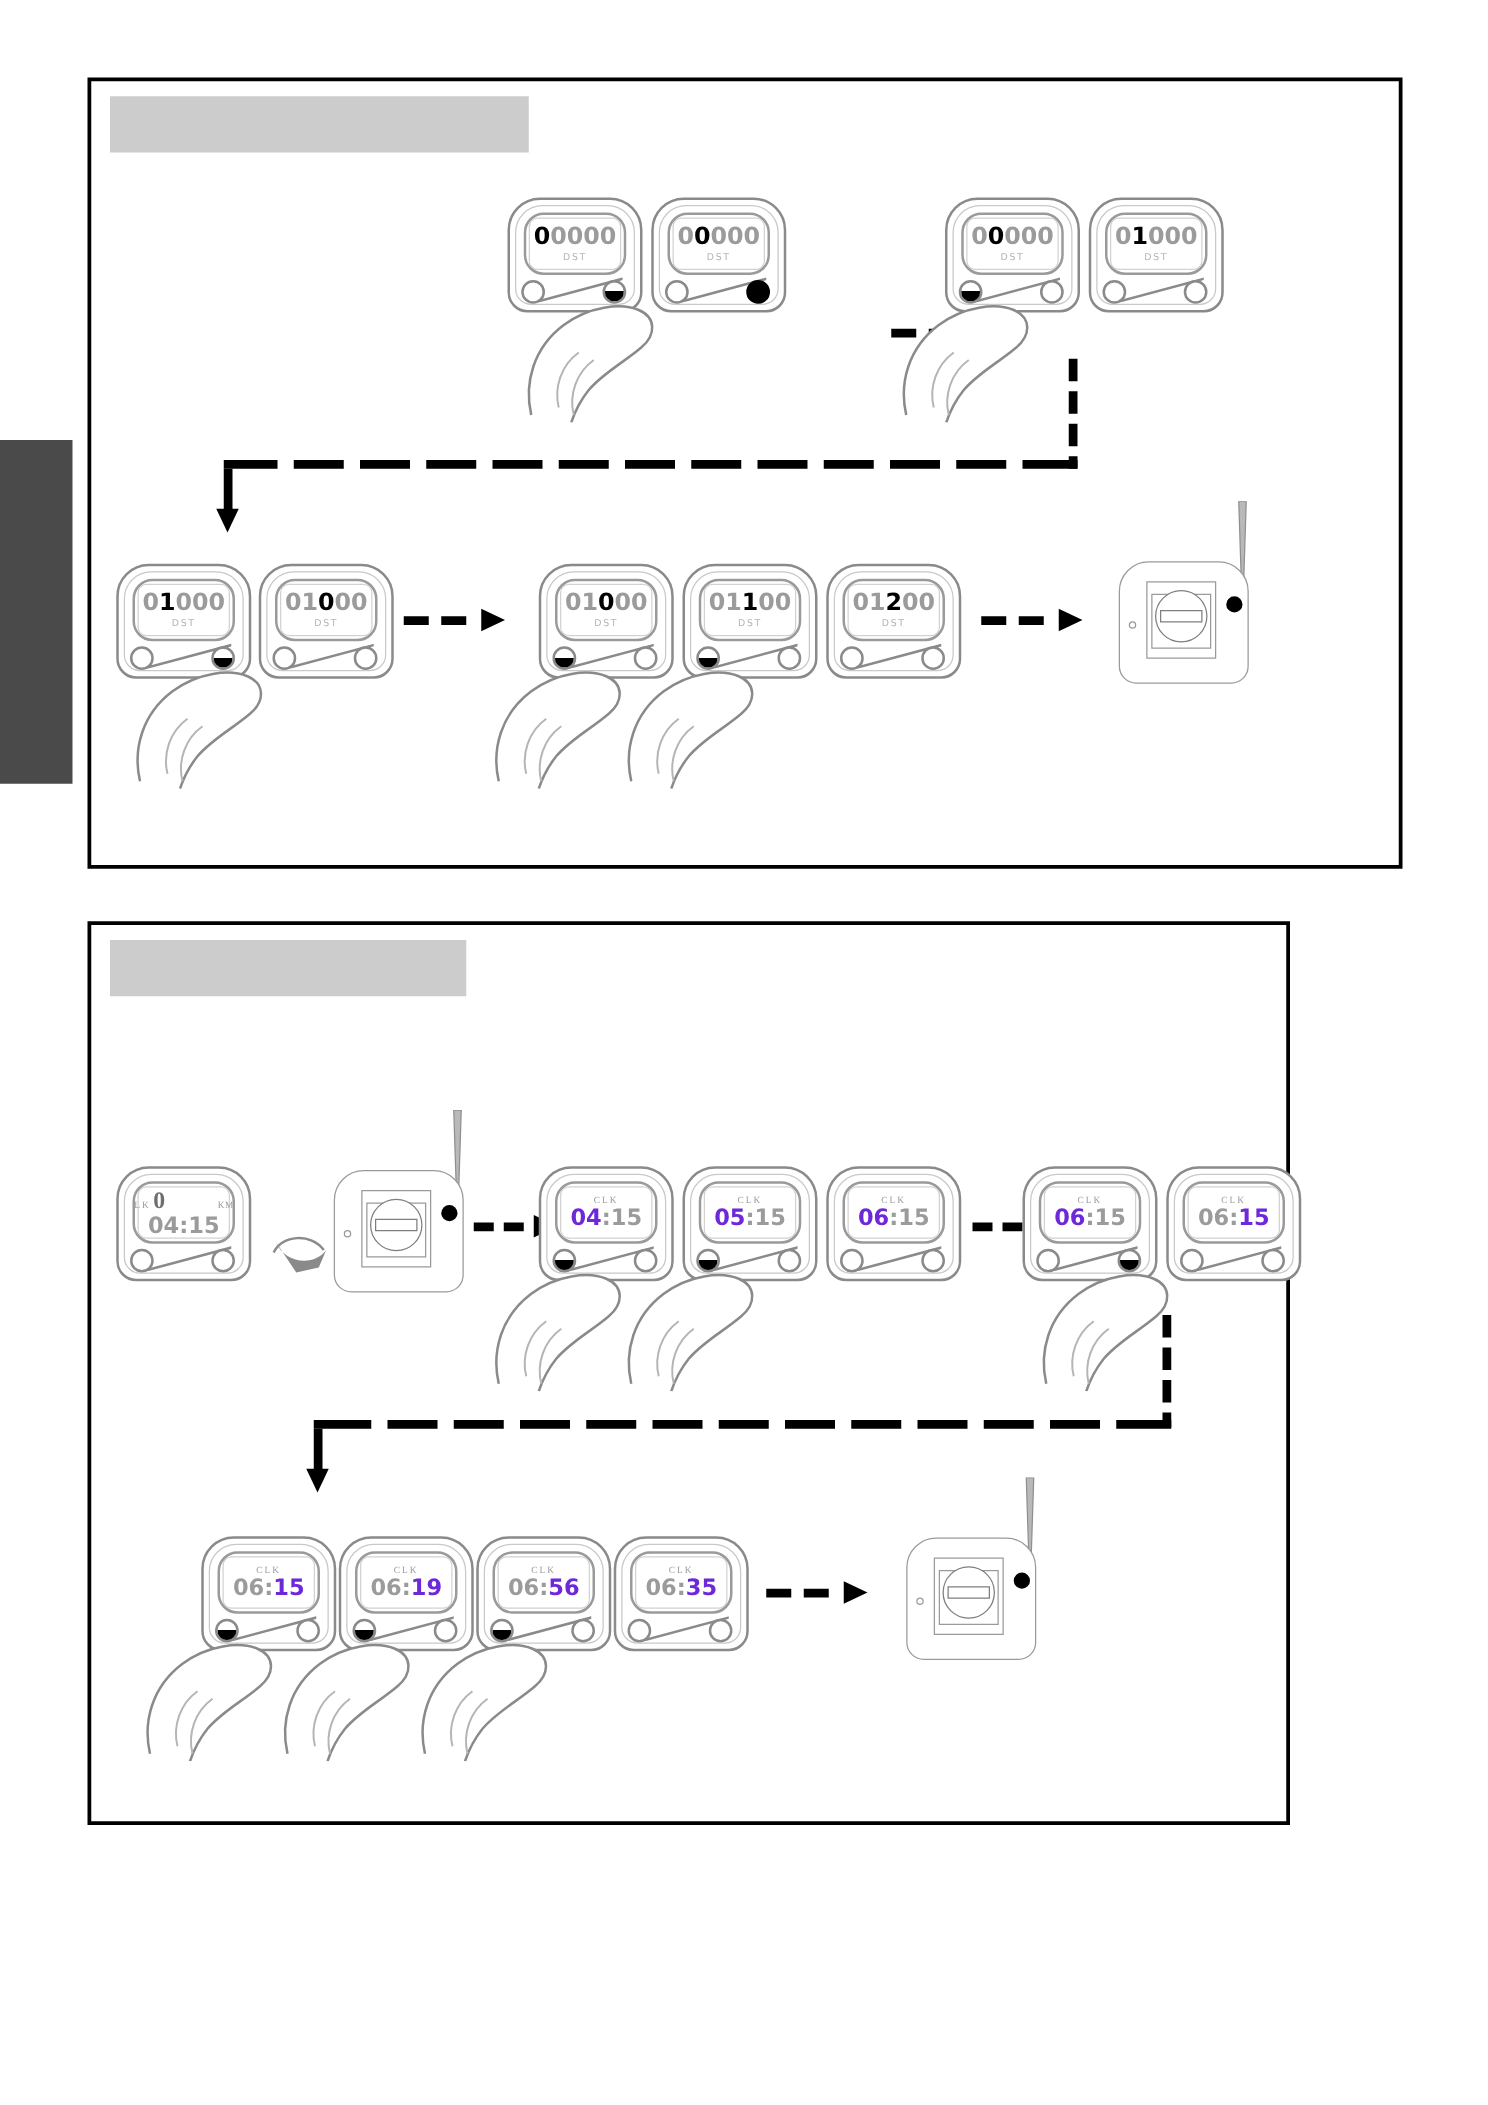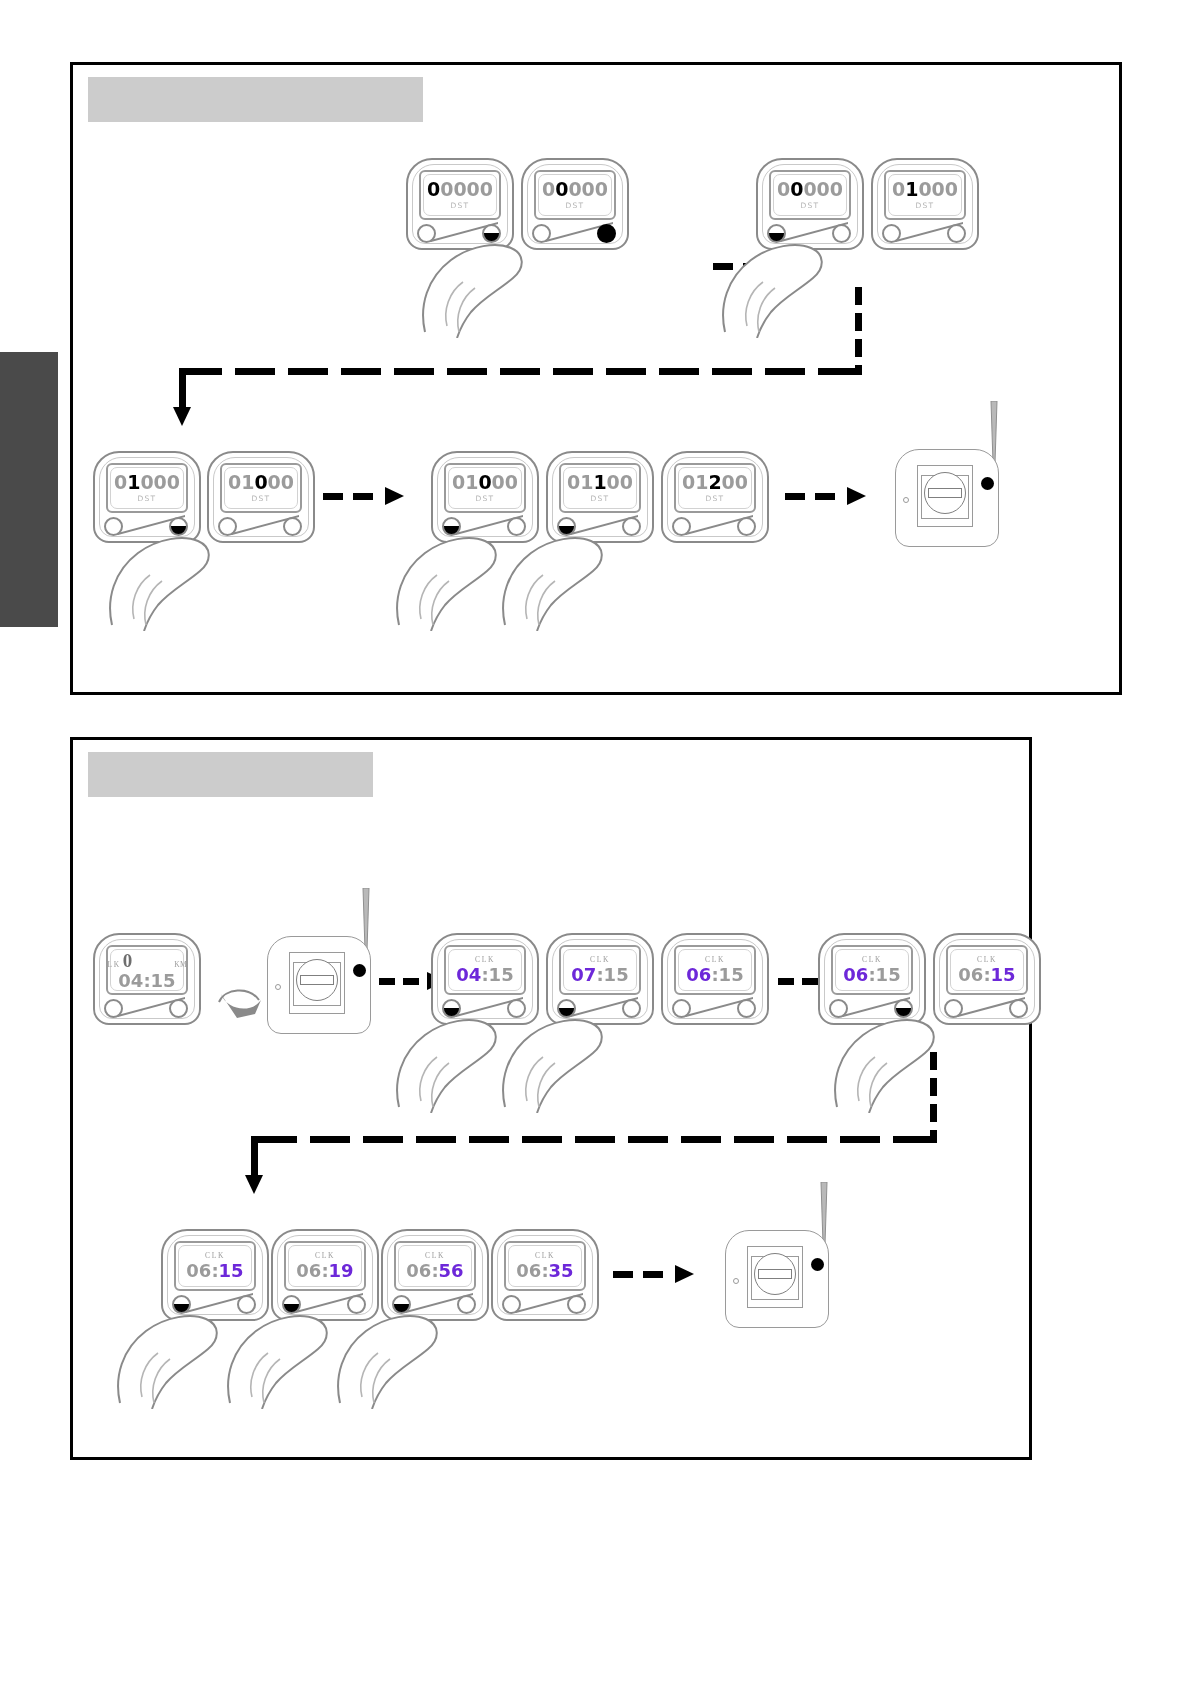--- a/index.html
+++ b/index.html
@@ -25,7 +25,7 @@
   .dev-body::after{content:"";position:absolute;left:4px;top:4px;right:4px;bottom:4px;
      border:1.4px solid #c9c9c9;border-radius:22px 22px 13px 13px;}
   .dev-screen{position:absolute;left:13px;top:12px;width:82px;height:50px;
-     border:2px solid #9a9a9a;border-radius:6px;background:#fff;box-sizing:border-box;
+     border:2px solid #9a9a9a;border-radius:16px;background:#fff;box-sizing:border-box;
      display:flex;flex-direction:column;align-items:center;justify-content:center;overflow:hidden;}
   .dev-screen::before{content:"";position:absolute;left:2px;top:2px;right:2px;bottom:2px;
      border:1px solid #d2d2d2;border-radius:7px;}

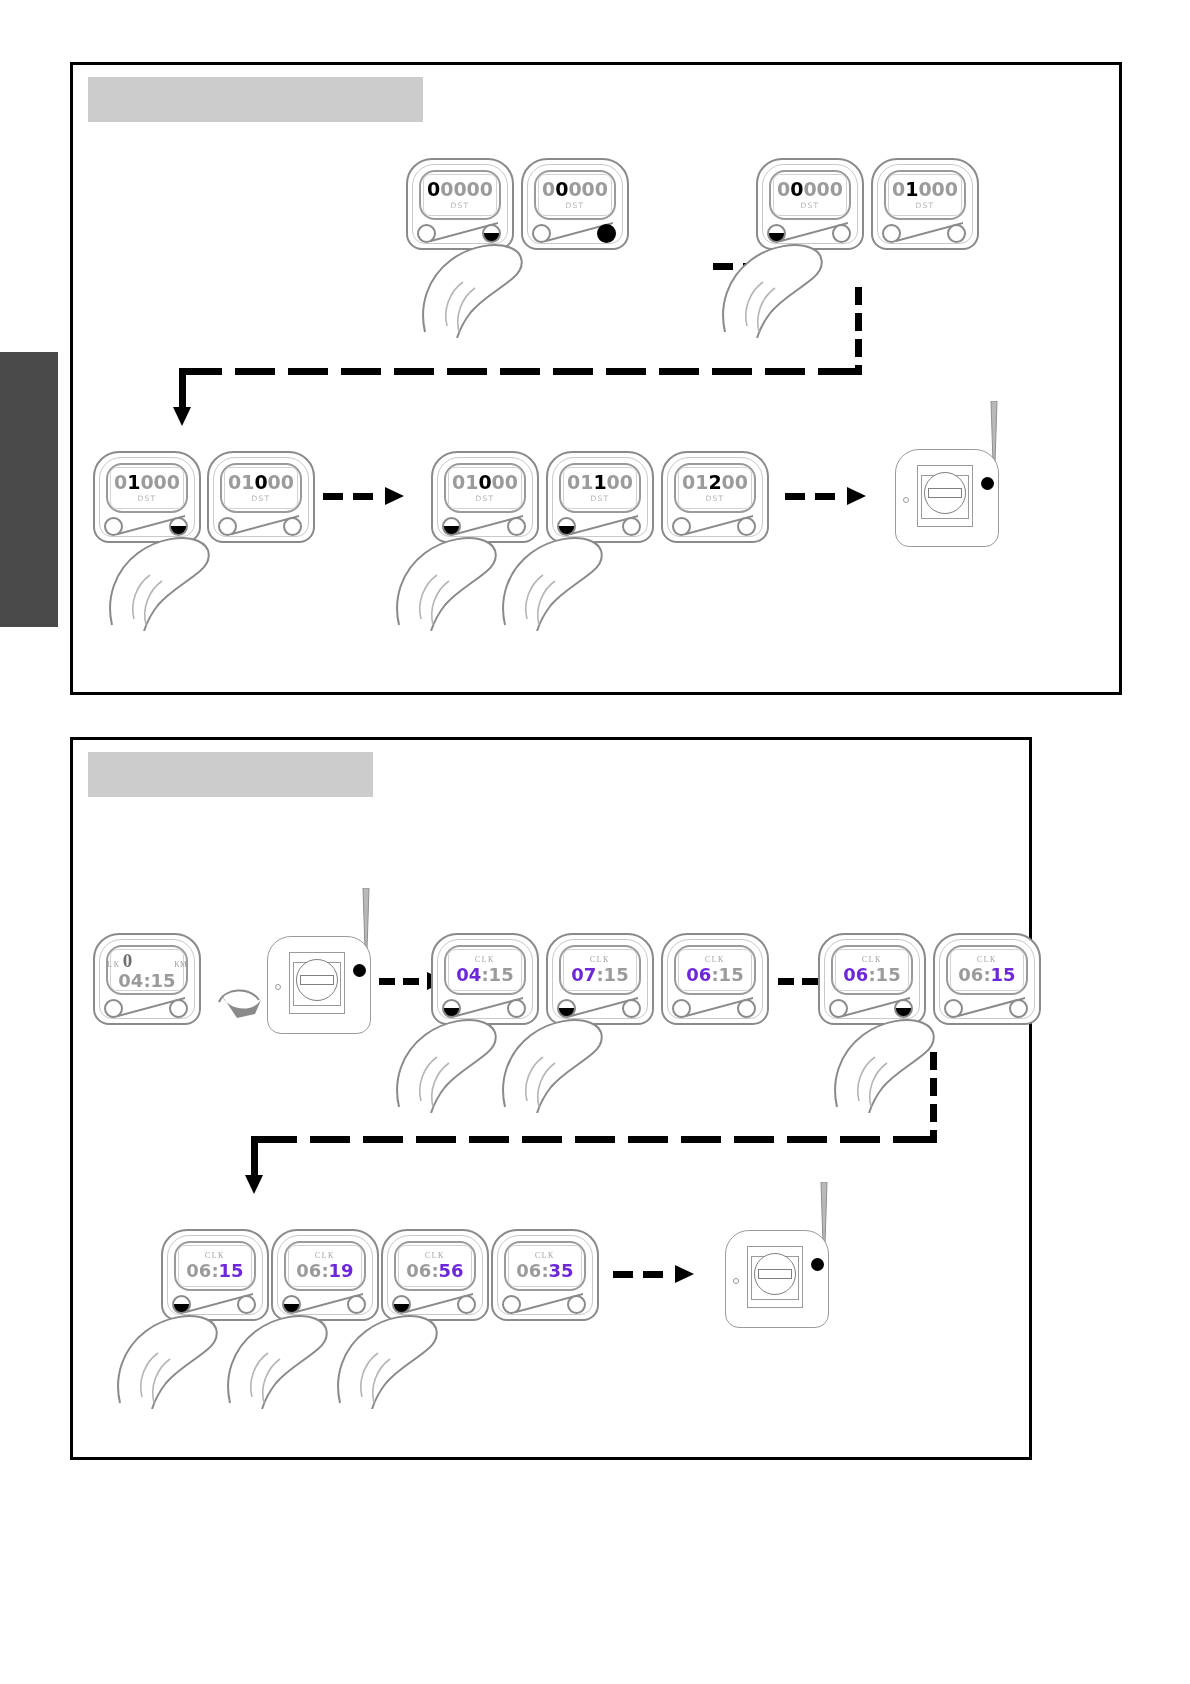--- a/index.html
+++ b/index.html
@@ -366,7 +366,7 @@
     <div class="dev-body"></div>
     <div class="dev-screen">
       <div class="clk-top">CLK</div>
-      <div class="clk-time"><span class="hot">07</span>:15</div>
+      <div class="clk-time"><span class="hot">05</span>:15</div>
     </div>
     <div class="facet"></div>
     <div class="btn left half"></div>

